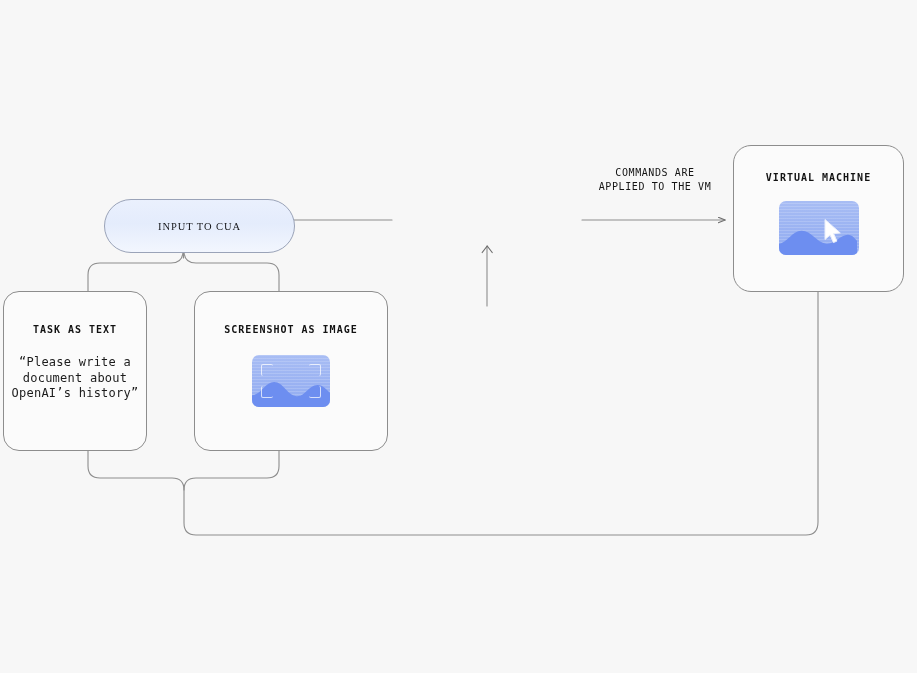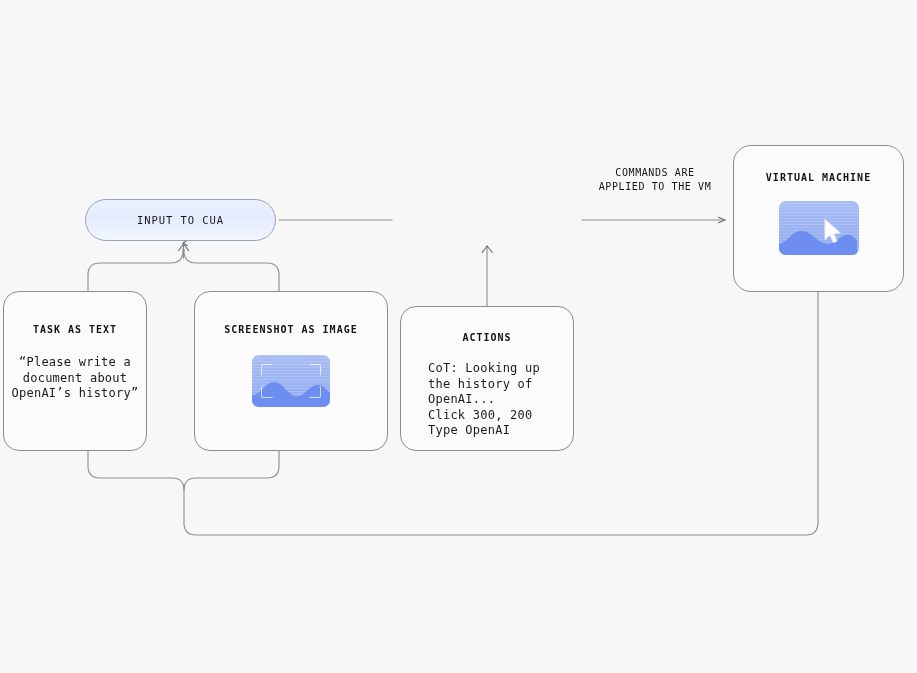--- a/index.html
+++ b/index.html
@@ -165,7 +165,7 @@
     </g>
   </svg>
 
-  <div class="pill" style="left:85px; top:199px; width:191px; height:42px;">
+  <div class="pill" style="left:104px; top:199px; width:191px; height:54px;font-family:Liberation Serif, serif;">
     <span>INPUT TO CUA</span>
   </div>
 

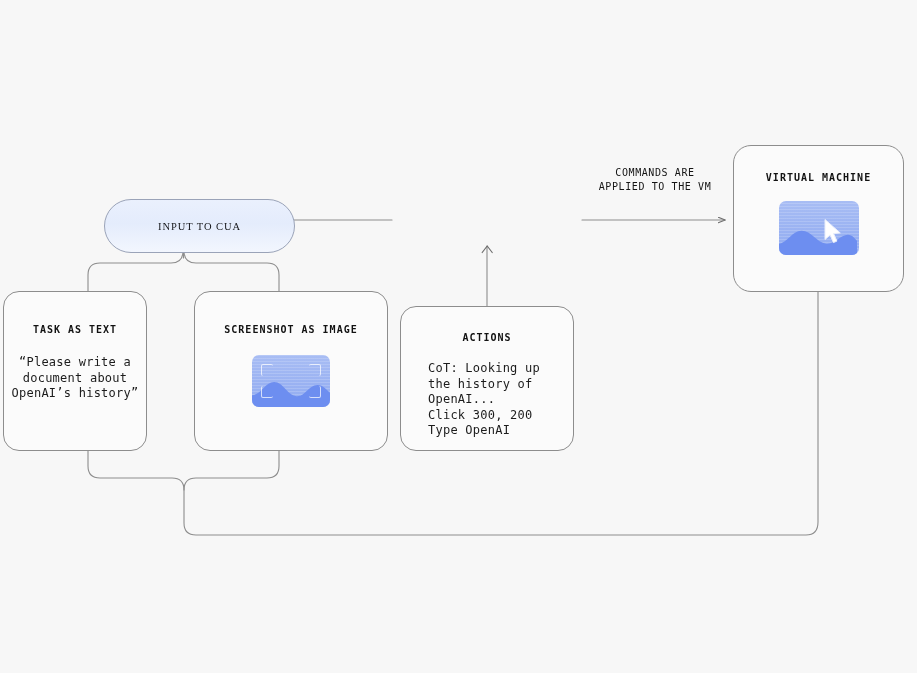--- a/index.html
+++ b/index.html
@@ -192,14 +192,6 @@
     </div>
   </div>
 
-  <div class="card" style="left:400px; top:306px; width:174px; height:145px; padding-top:25px;">
-    <div class="card-title">ACTIONS</div>
-    <div class="card-body left" style="margin-top:18px; align-self:flex-start; margin-left:27px;">CoT: Looking up
-the history of
-OpenAI...
-Click 300, 200
-Type OpenAI</div>
-  </div>
 
   <div class="card" style="left:733px; top:145px; width:171px; height:147px; padding-top:26px; border-radius:18px;">
     <div class="card-title">VIRTUAL MACHINE</div>

